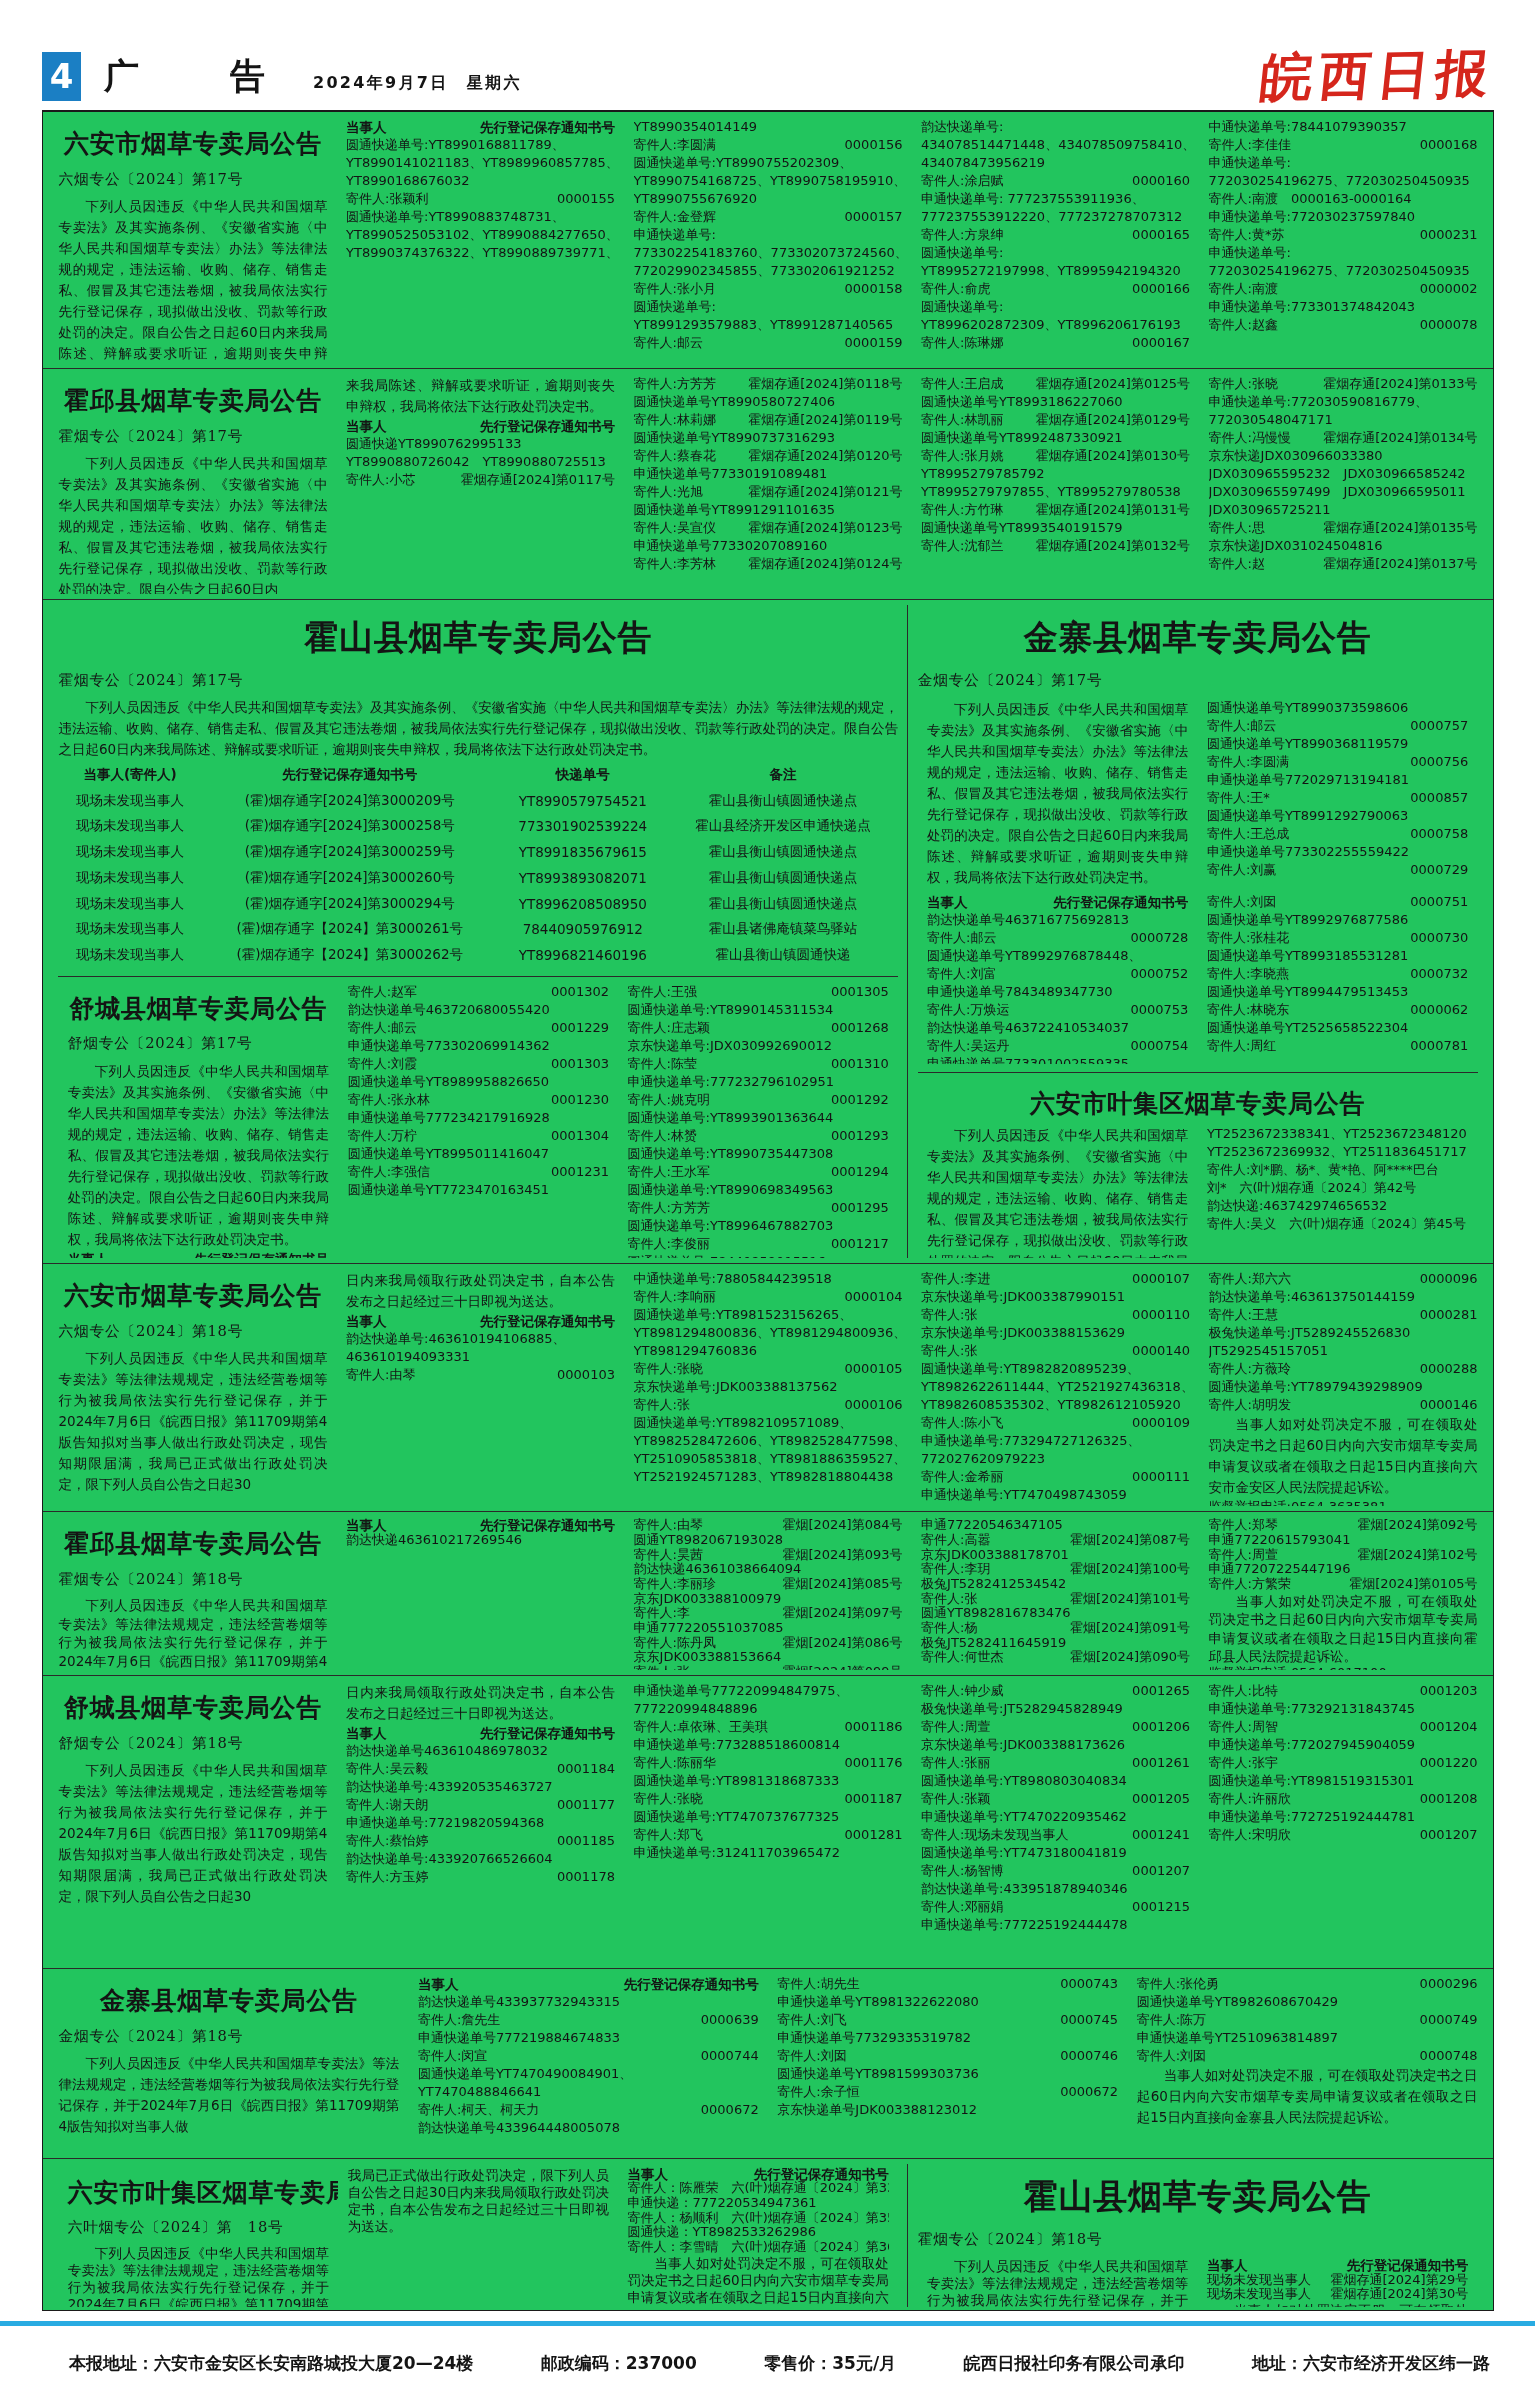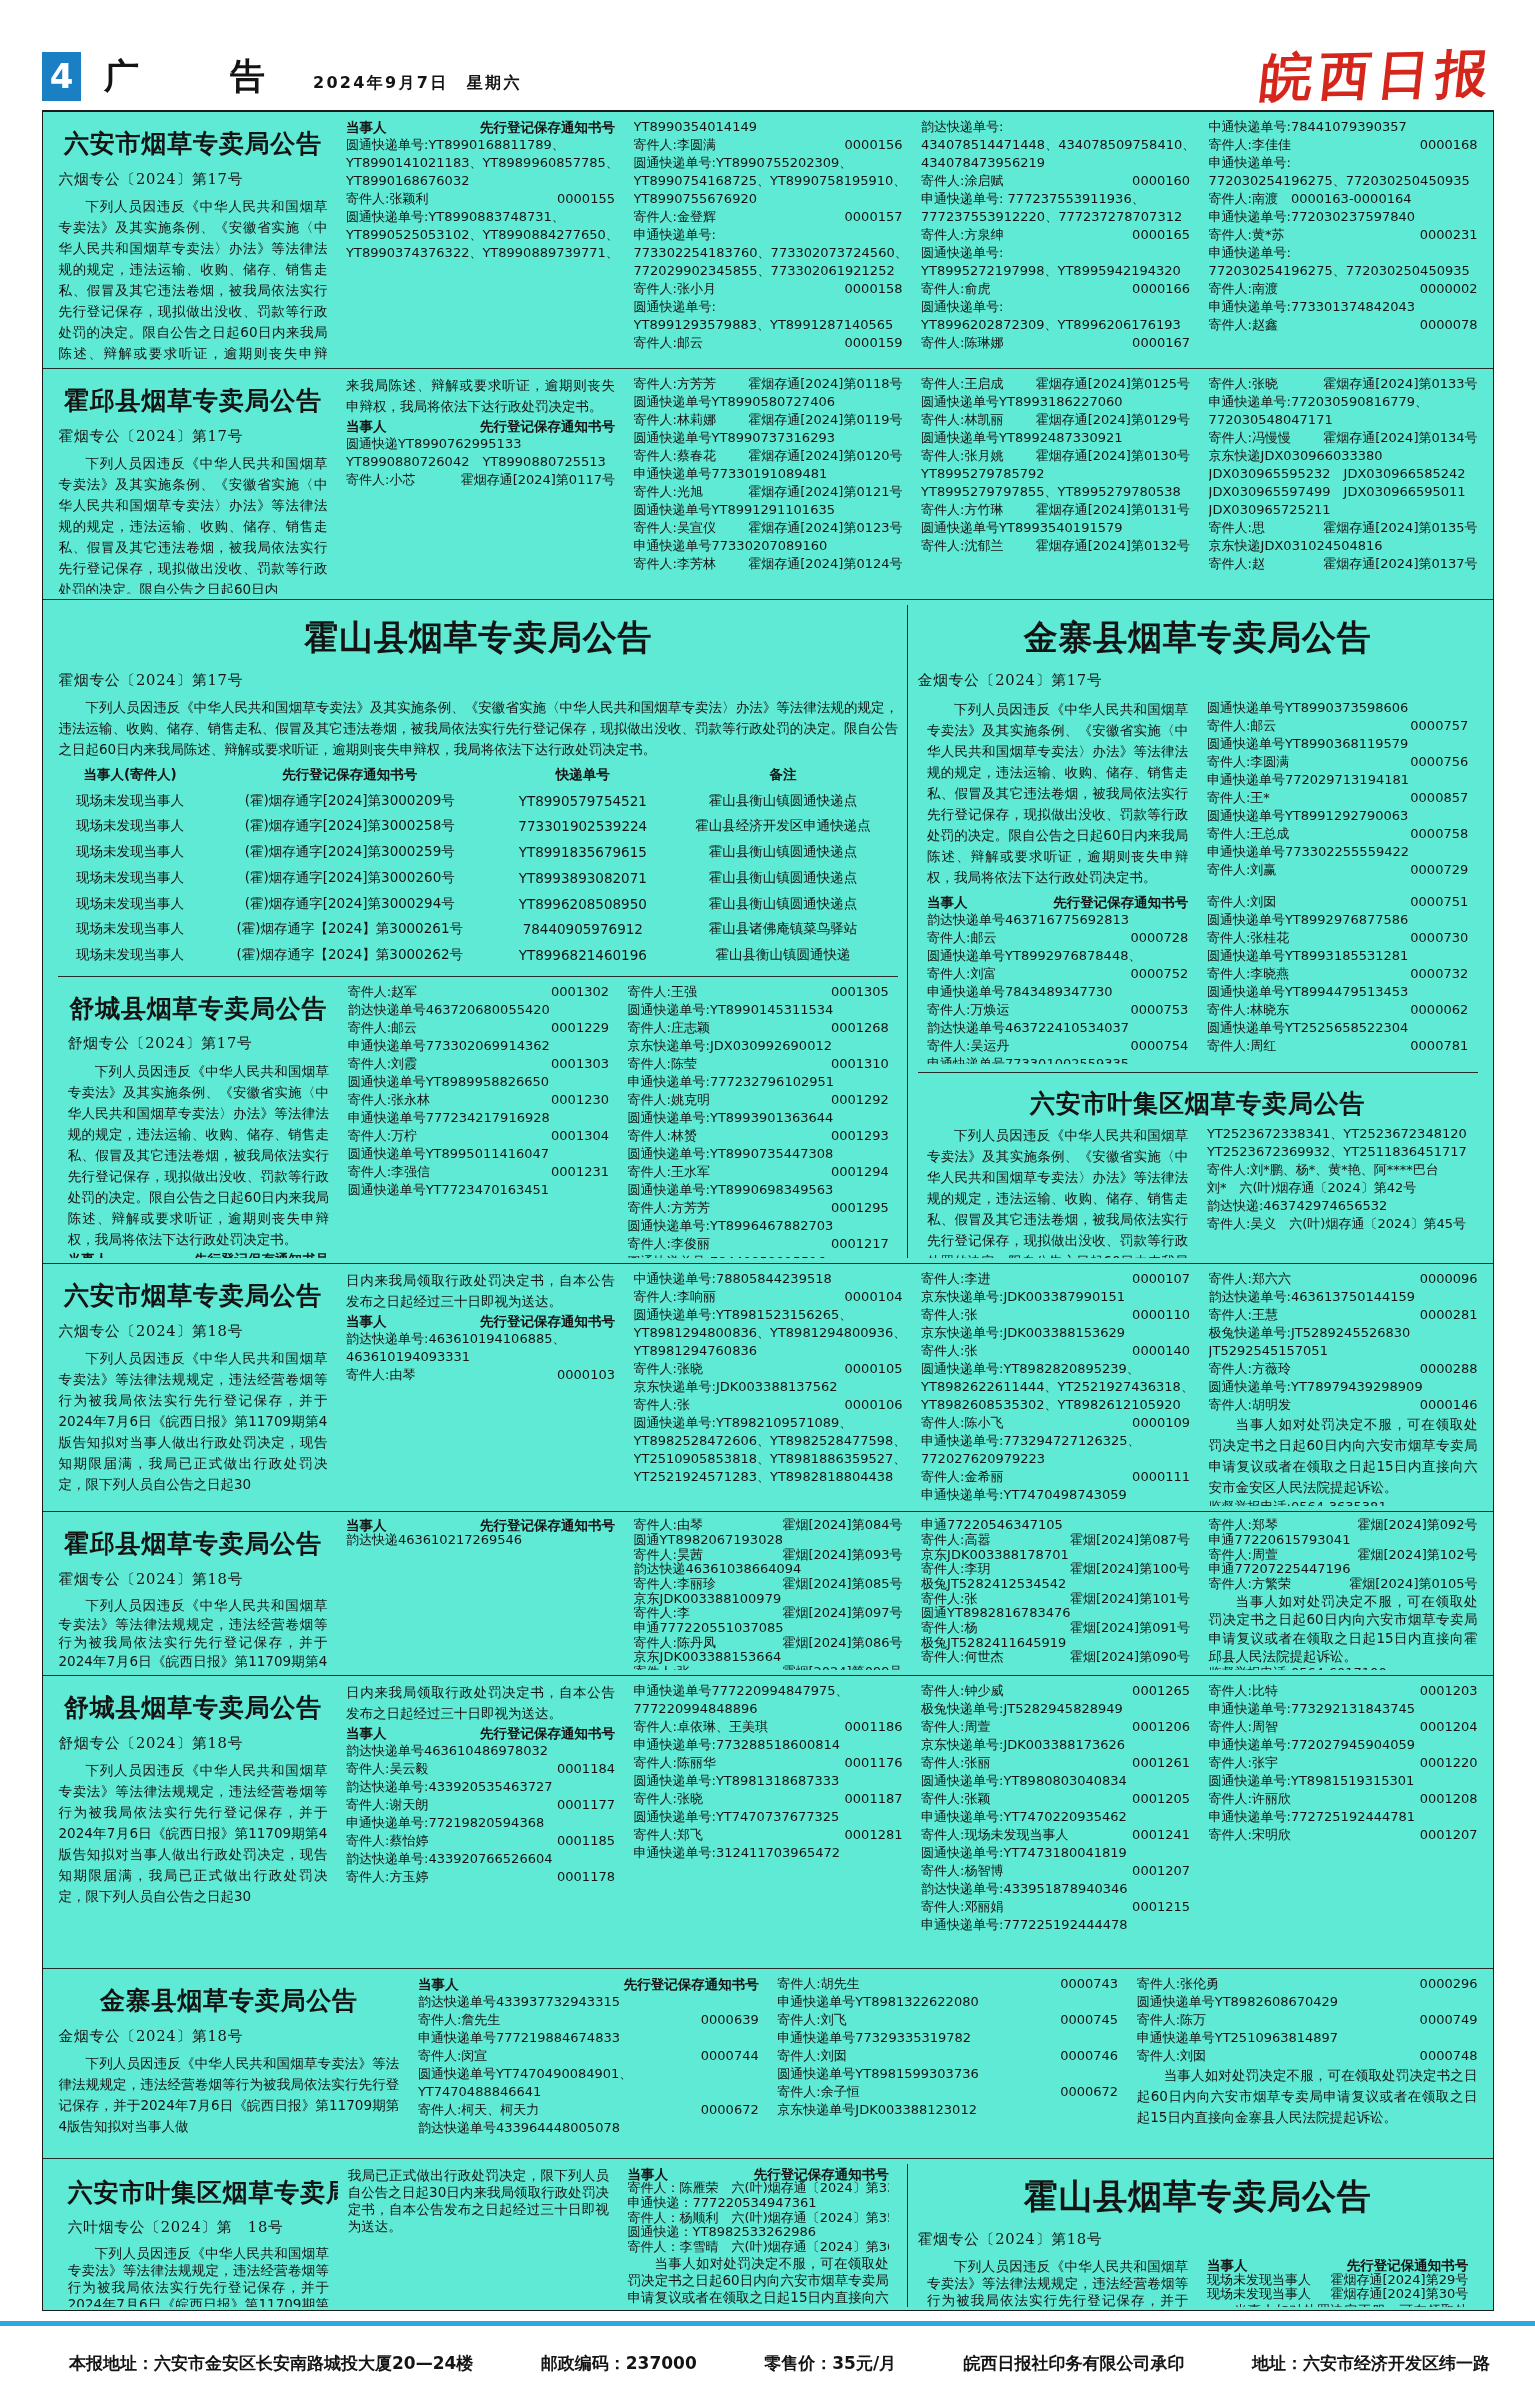--- a/index.html
+++ b/index.html
@@ -17,7 +17,7 @@
   .masthead{margin-left:auto;color:var(--masthead-red);font-family:"DejaVu Serif",serif;font-weight:800;
             font-size:52px;letter-spacing:6.2px;transform:skewX(-7deg) rotate(-1deg);white-space:nowrap;}
   .main{position:absolute;left:42px;right:42px;top:110px;bottom:90px;border:1.5px solid #1a1a1a;
-        border-top-width:2.3px;background:#5eead4;overflow:hidden;}
+        border-top-width:2.3px;background:#22c55e;overflow:hidden;}
   .band{display:flex;padding:4.6px 6.2px;overflow:hidden;border-top:0.8px solid #2a2a2a;}
   .band:first-child{border-top:none;}
   .col{padding:1.5px 9.3px;min-width:0;overflow:hidden;}

